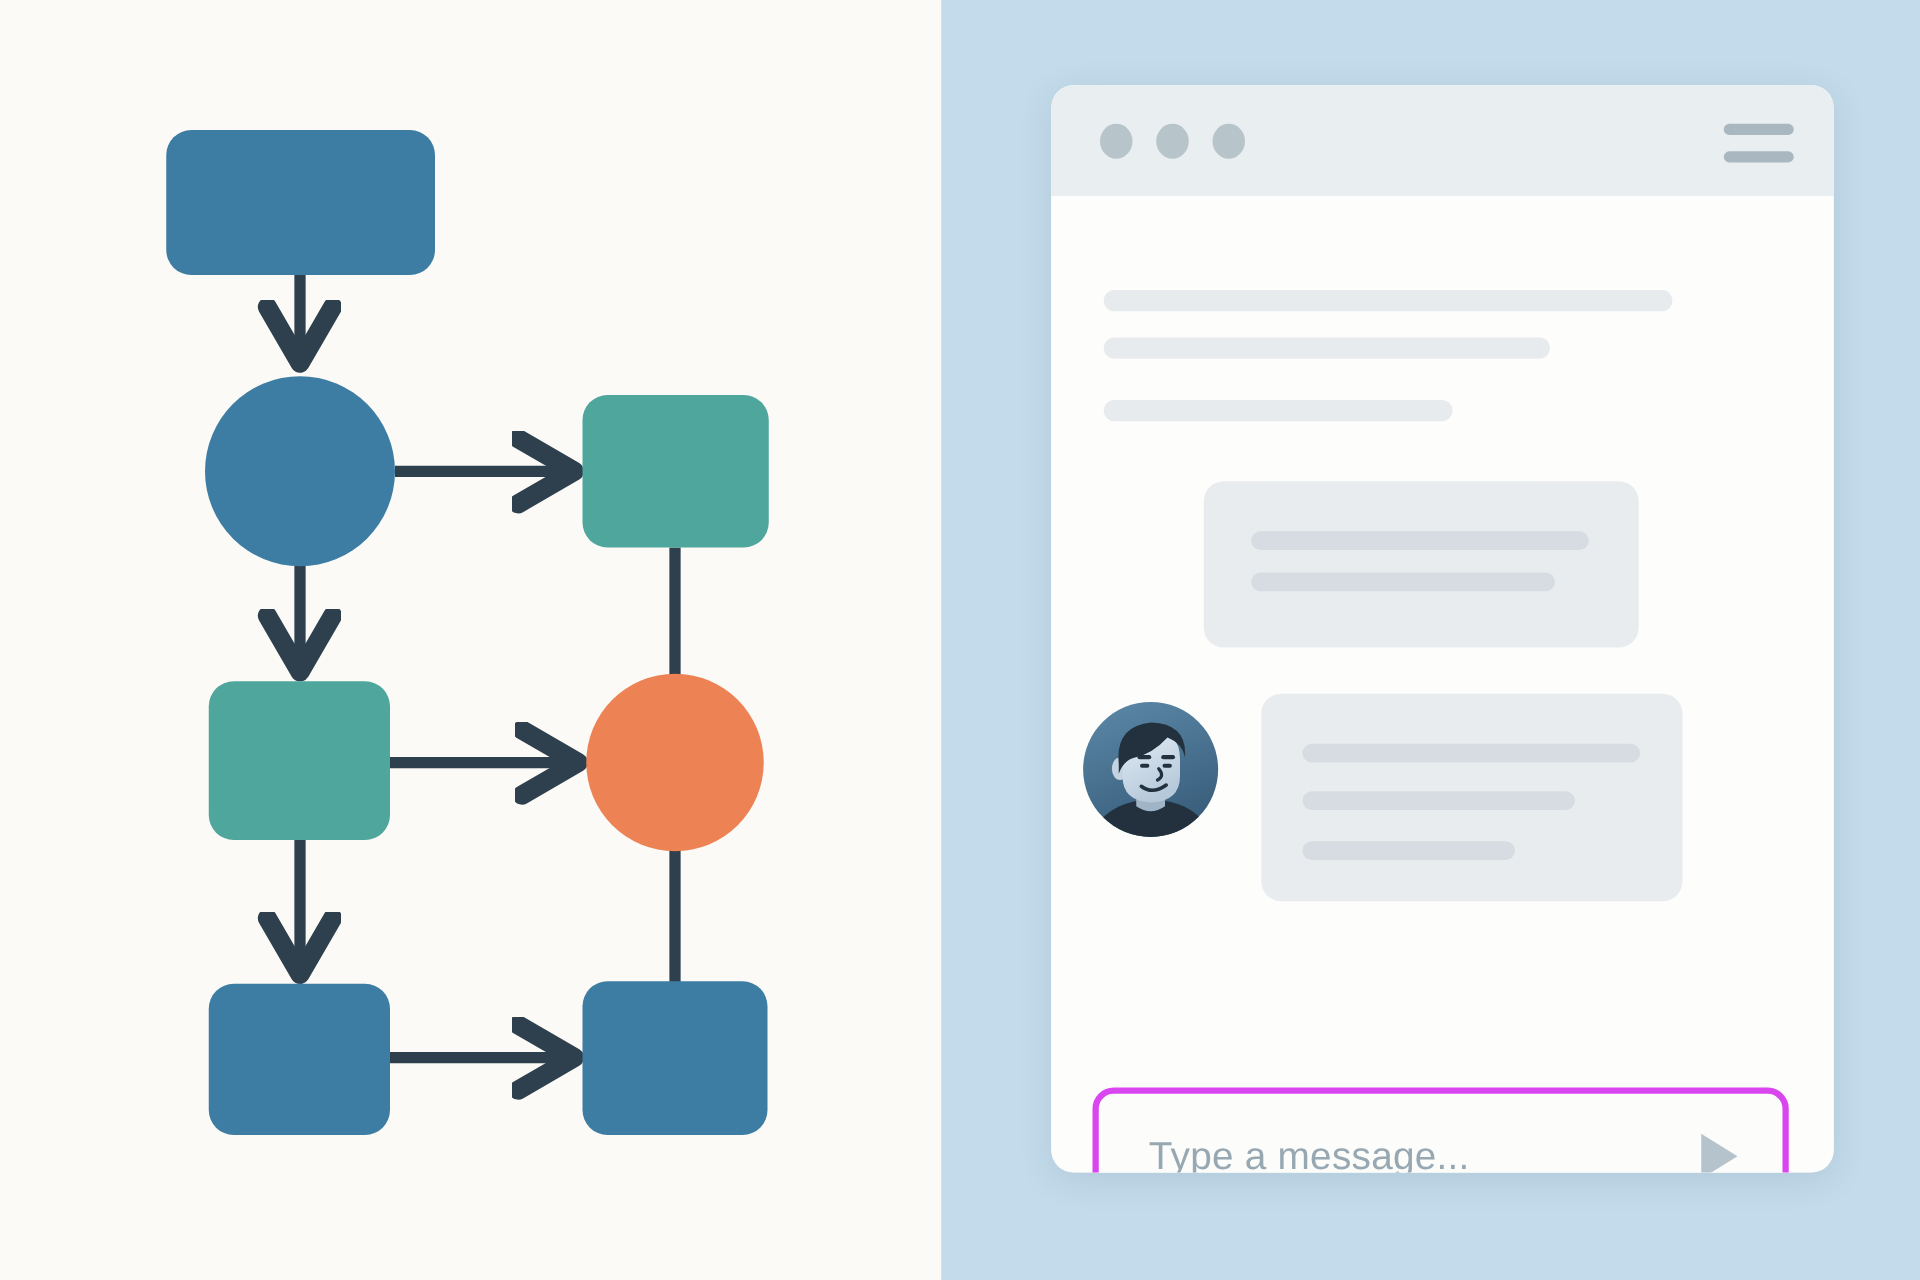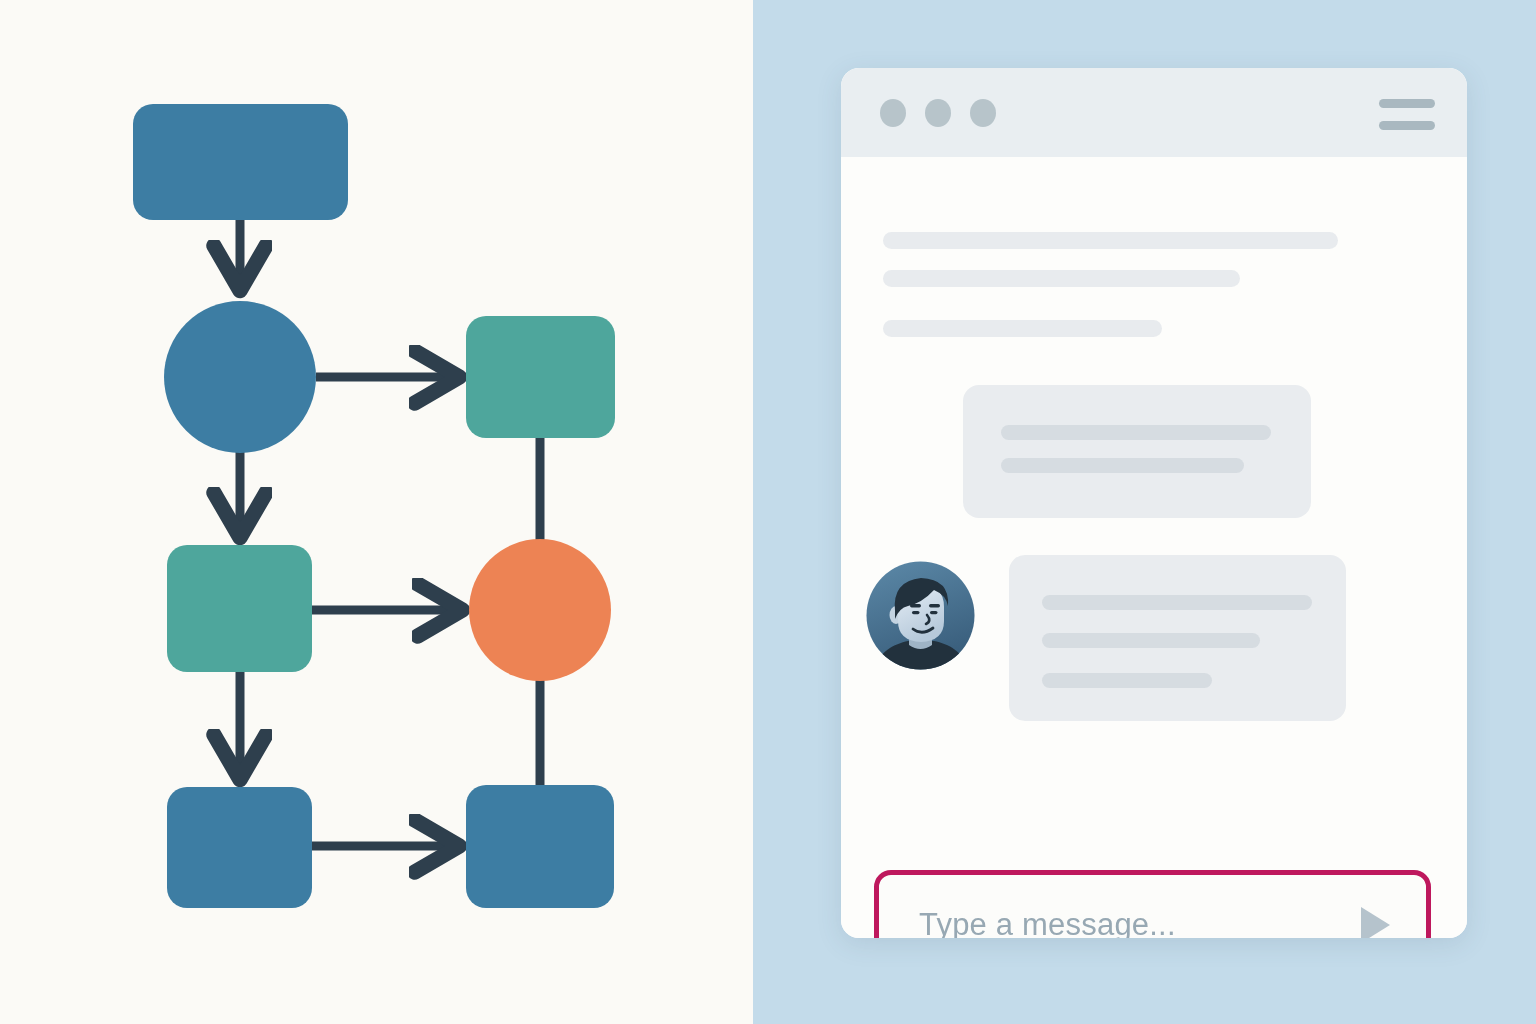--- a/index.html
+++ b/index.html
@@ -163,7 +163,7 @@
     width: 557px;
     height: 110px;
     background: #fcfcfa;
-    border: 5px solid #be185d;
+    border: 5px solid #d946ef;
     border-radius: 17px;
     box-sizing: border-box;
   }

